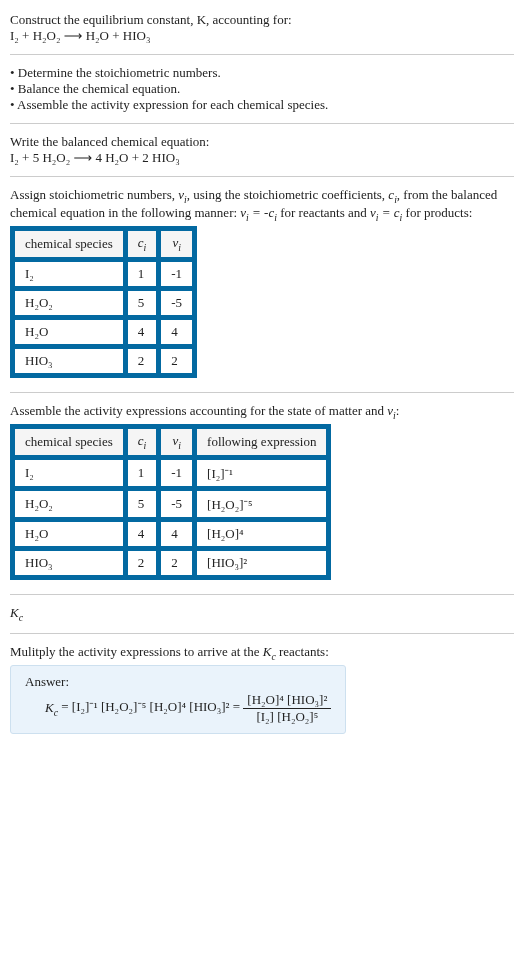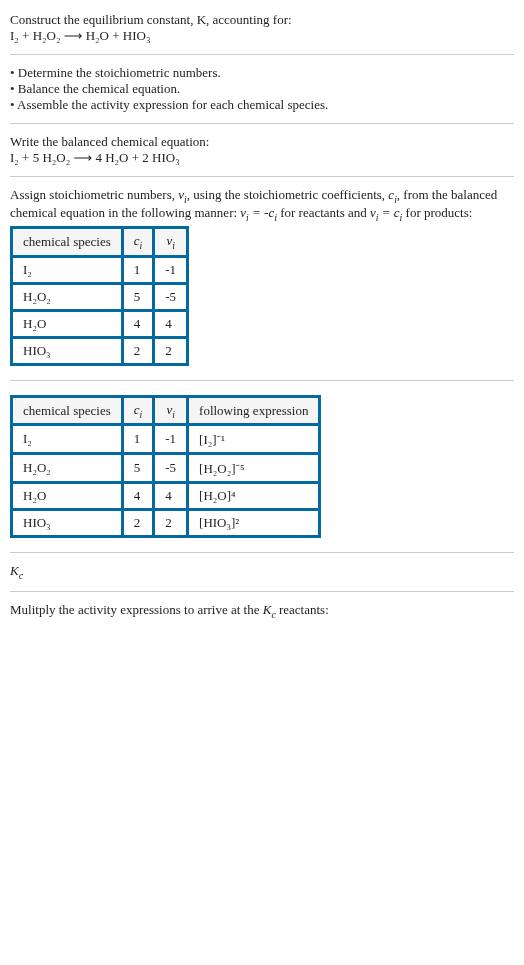--- a/index.html
+++ b/index.html
@@ -24,7 +24,7 @@
       margin: 4px 0;
     }
     th, td {
-      border: 3px solid #0369a1;
+      border: 5px solid #0369a1;
       padding: 4px 10px;
       font-weight: normal;
     }

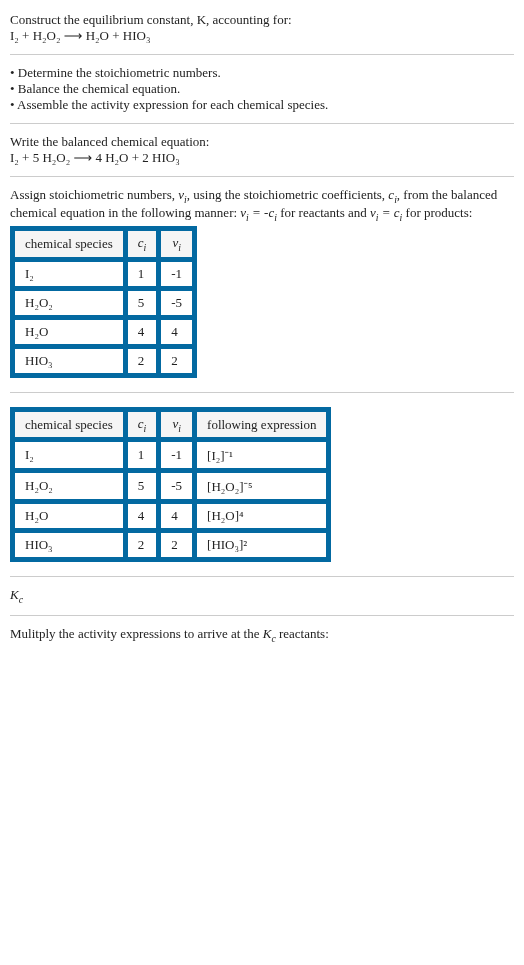--- a/index.html
+++ b/index.html
@@ -129,6 +129,9 @@
 <hr>
 
 <div class="section">
+  <div>
+    <span>Assemble the activity expressions accounting for the state of matter and </span><span class="italic">ν<sub>i</sub></span><span>:</span>
+  </div>
   <table>
     <tbody>
         <tr>

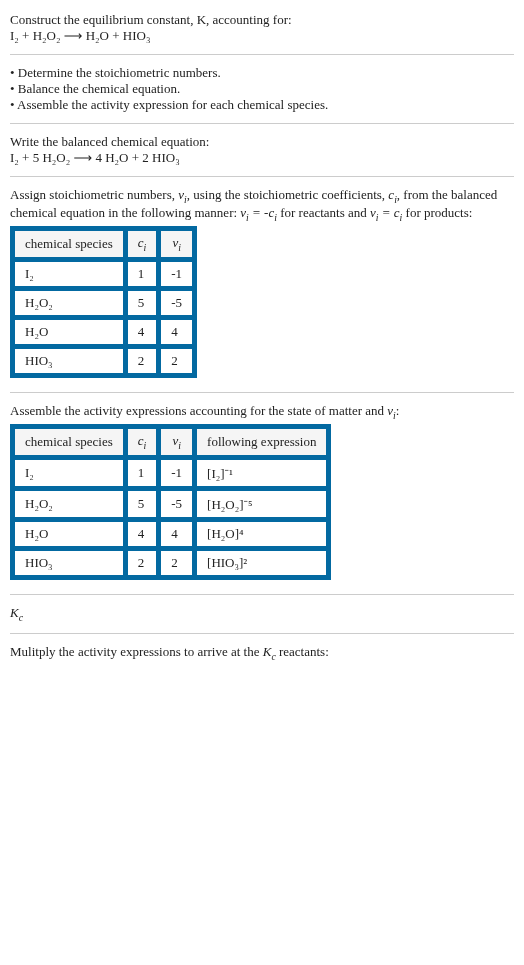--- a/index.html
+++ b/index.html
@@ -182,6 +182,12 @@
   <div>
     <span>Mulitply the activity expressions to arrive at the </span><span class="italic">K<sub>c</sub></span><span> reactants:</span>
   </div>
+  <div class="answer-box">
+    <div class="answer-label">Answer:</div>
+    <div class="formula" style="padding-left:20px;">
+      <span class="italic"><span>K</span><sub>c</sub></span><span> = [I₂]⁻¹ [H₂O₂]⁻⁵ [H₂O]⁴ [HIO₃]² = </span><span class="frac"><span class="num">[H₂O]⁴ [HIO₃]²</span><span class="den">[I₂] [H₂O₂]⁵</span></span>
+    </div>
+  </div>
 </div>
 
 </body></html>

